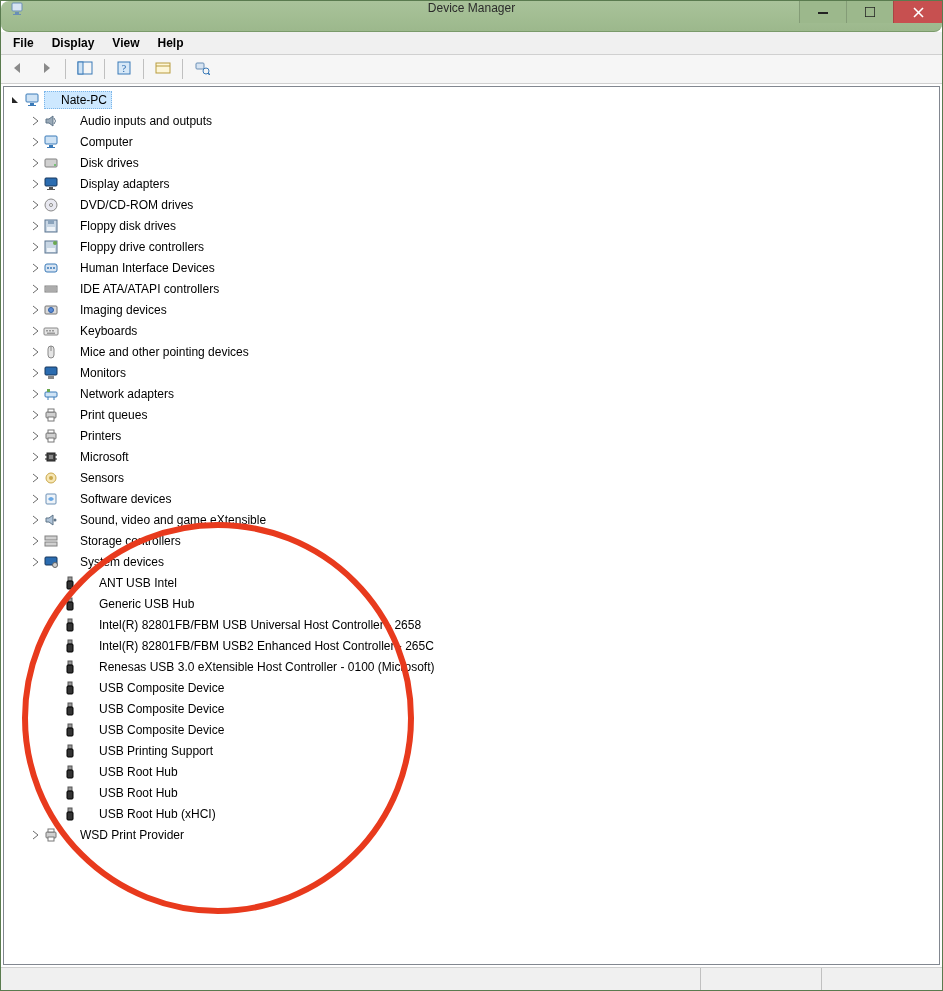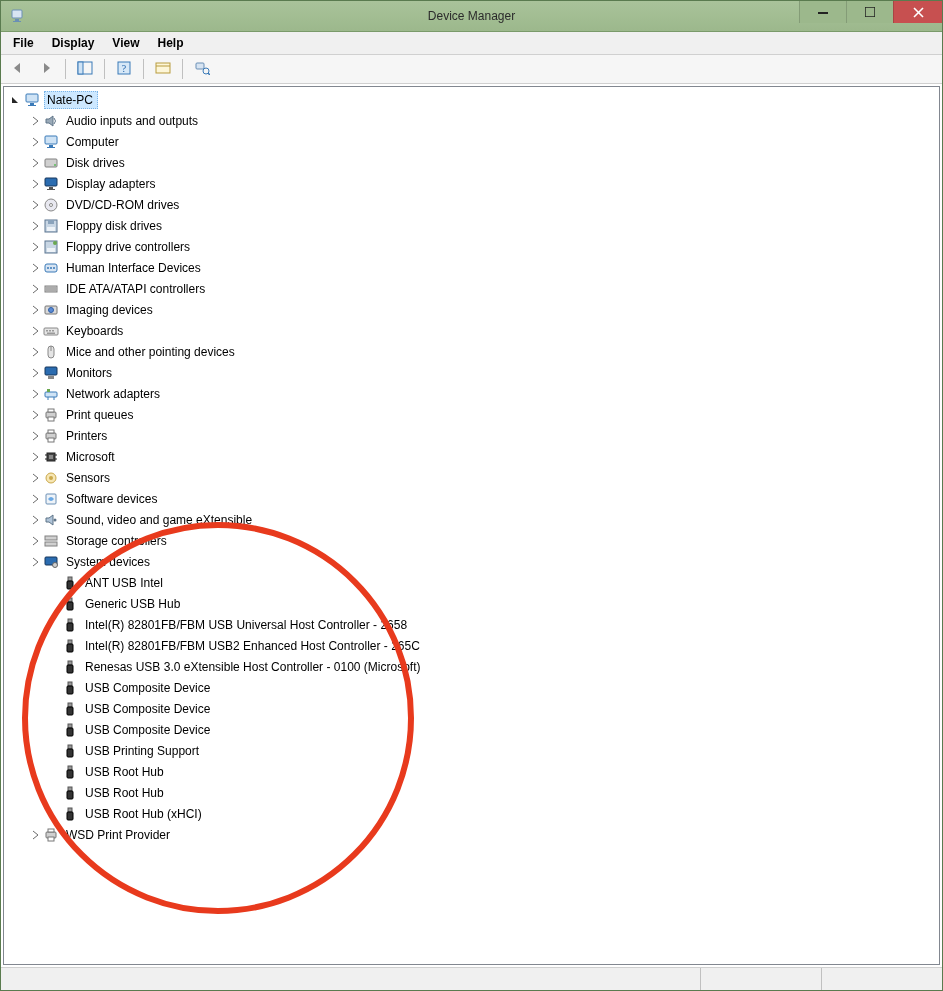--- a/index.html
+++ b/index.html
@@ -5,7 +5,7 @@
   html,body{margin:0;padding:0;font-family:"Segoe UI",Tahoma,sans-serif;font-size:12px;color:#000;background:#fff;}
   .window{width:943px;height:991px;border:1px solid #5a7b4f;box-sizing:border-box;display:flex;flex-direction:column;position:relative;}
   
-  .titlebar{height:30px;background:linear-gradient(#a9c39a,#9cb88c);display:flex;align-items:center;position:relative;border-bottom:1px solid #7a9a6a;}
+  .titlebar{height:30px;background:linear-gradient(#a9c39a,#9cb88c);display:flex;position:relative;border-bottom:1px solid #7a9a6a;border-radius:8px;}
   .titlebar .sys-icon{width:16px;height:16px;margin-left:8px;}
   .titlebar .title{position:absolute;left:0;right:0;text-align:center;font-size:12px;color:#2b2b2b;}
   .win-controls{position:absolute;right:0;top:0;display:flex;height:22px;}

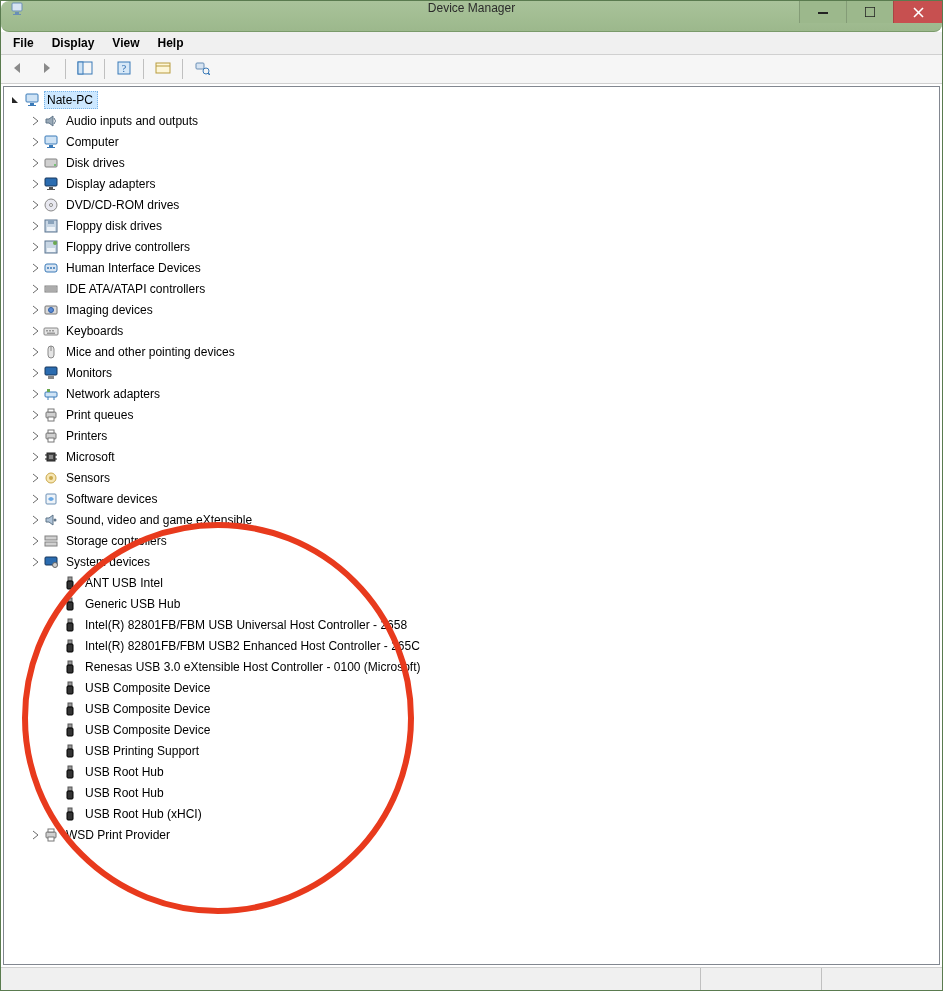--- a/index.html
+++ b/index.html
@@ -35,7 +35,7 @@
   .expander.empty{visibility:hidden;}
   .expander svg{display:block}
   .node-icon{width:16px;height:16px;margin-right:4px;flex:none;display:flex;align-items:center;justify-content:center;}
-  .node-label{padding:1px 4px 1px 2px;border:1px solid transparent;}
+  .node-label{padding:1px 4px 1px 16px;border:1px solid transparent;}
   .row.selected .node-label{background:#cde8ff;border:1px dotted #7bb5e8;}
   
   .annotation-circle{position:absolute;border:6px solid #e83a1d;border-radius:50%;pointer-events:none;box-sizing:border-box;}

